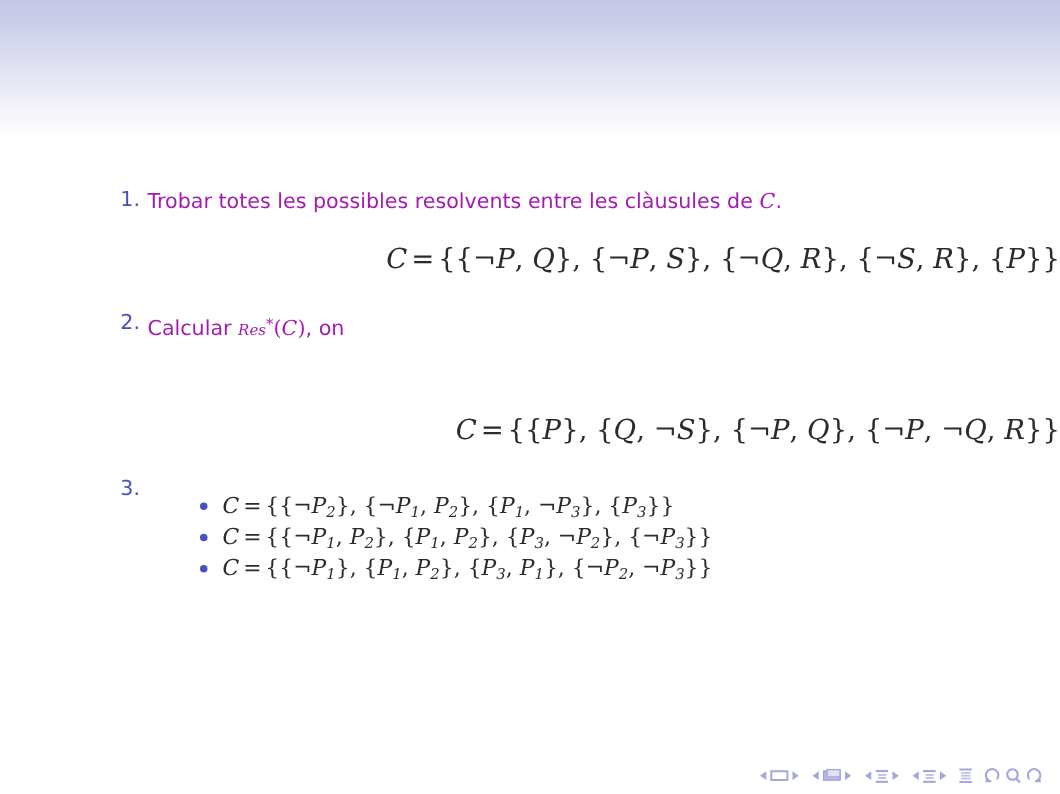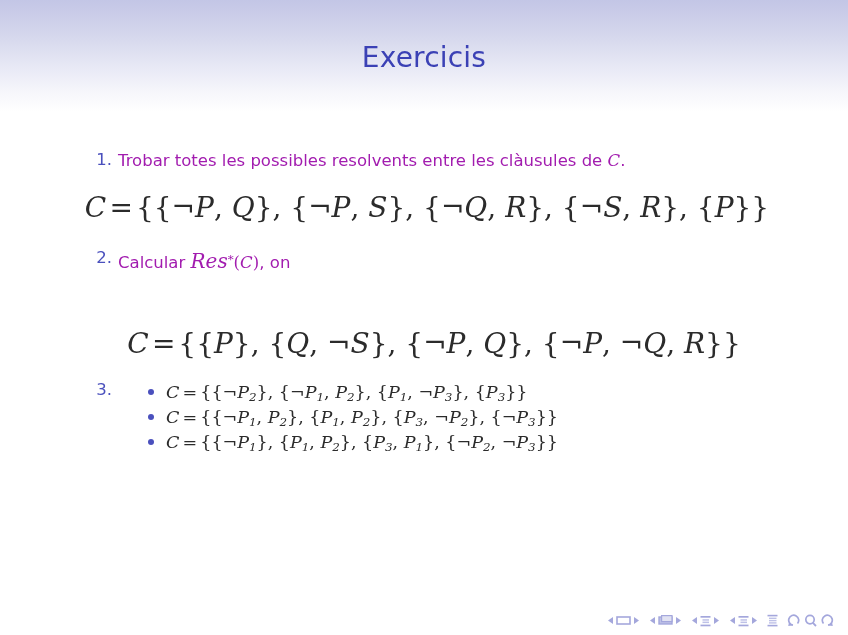--- a/index.html
+++ b/index.html
@@ -199,7 +199,6 @@
 
   <div class="headerbar"></div>
 
-  <div class="frametitle">Exercicis</div>
 
   <div class="body">
 

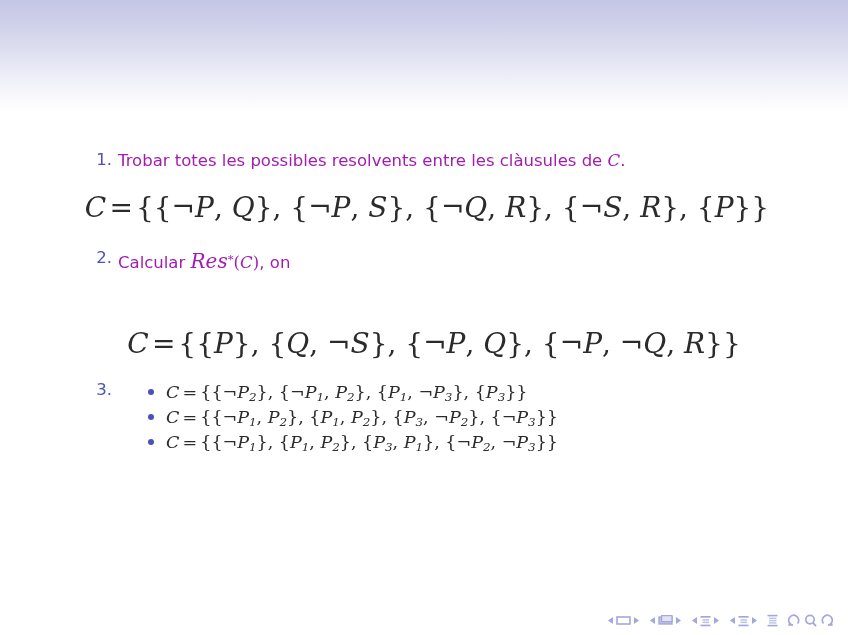--- a/index.html
+++ b/index.html
@@ -101,8 +101,8 @@
 
   
   .displaymath {
-    text-align: center;
-    font-size: 28px;
+    text-align: right;
+    font-size: 22px;
     color: #2b2b2b;
     line-height: 28px;
     white-space: nowrap;

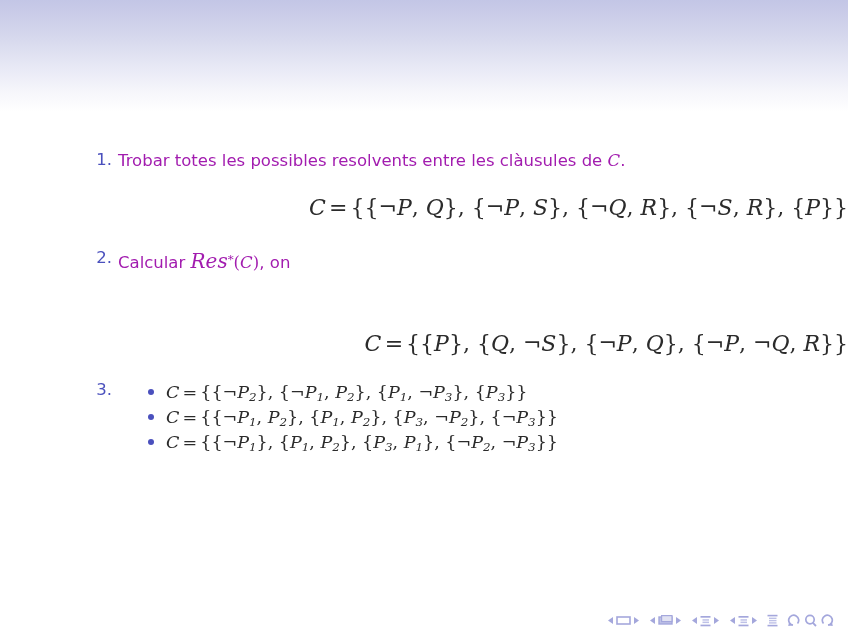--- a/index.html
+++ b/index.html
@@ -161,7 +161,7 @@
   .mtext-it {
     font-family: "DejaVu Serif", serif;
     font-style: italic;
-    font-size: 20px;
+    font-size: 12px;
   }
   sub {
     font-size: 0.68em;

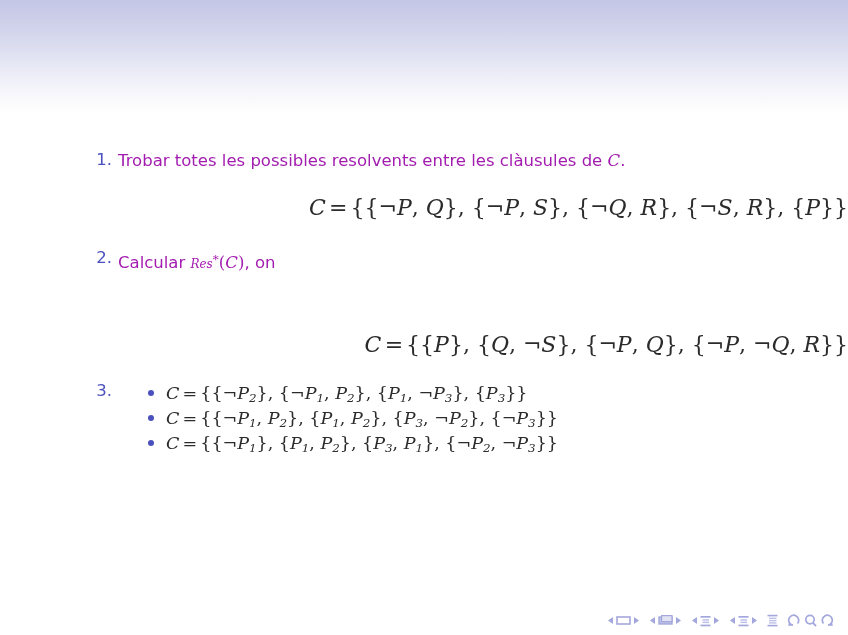--- a/index.html
+++ b/index.html
@@ -113,7 +113,7 @@
   
   ul.itemize {
     list-style: none;
-    margin: 0;
+    margin: 12px;
     padding: 0;
   }
   ul.itemize > li {

